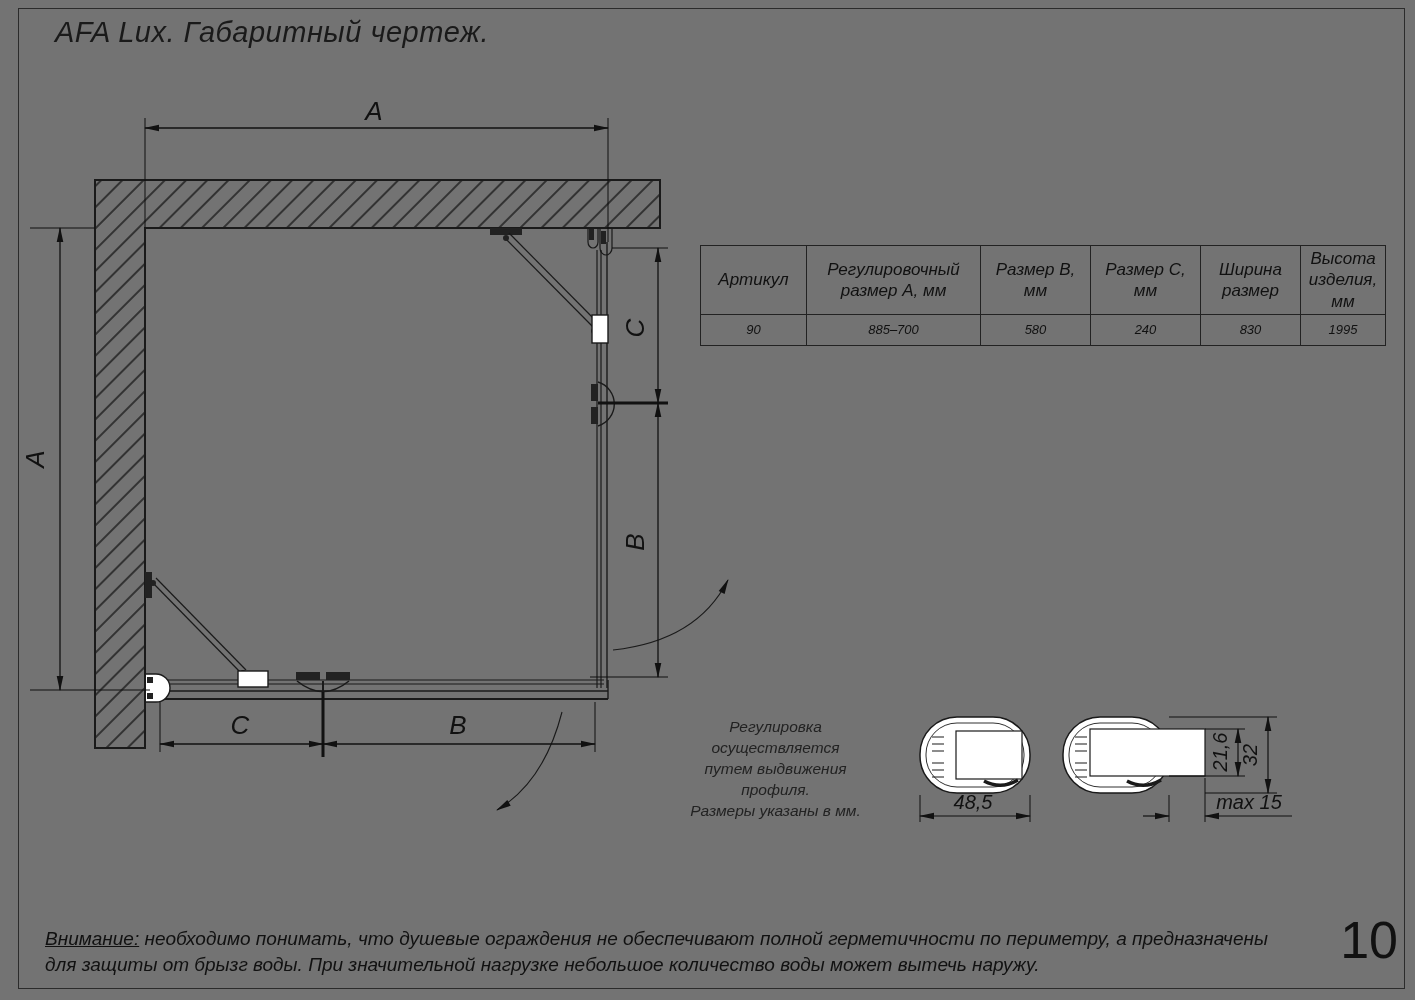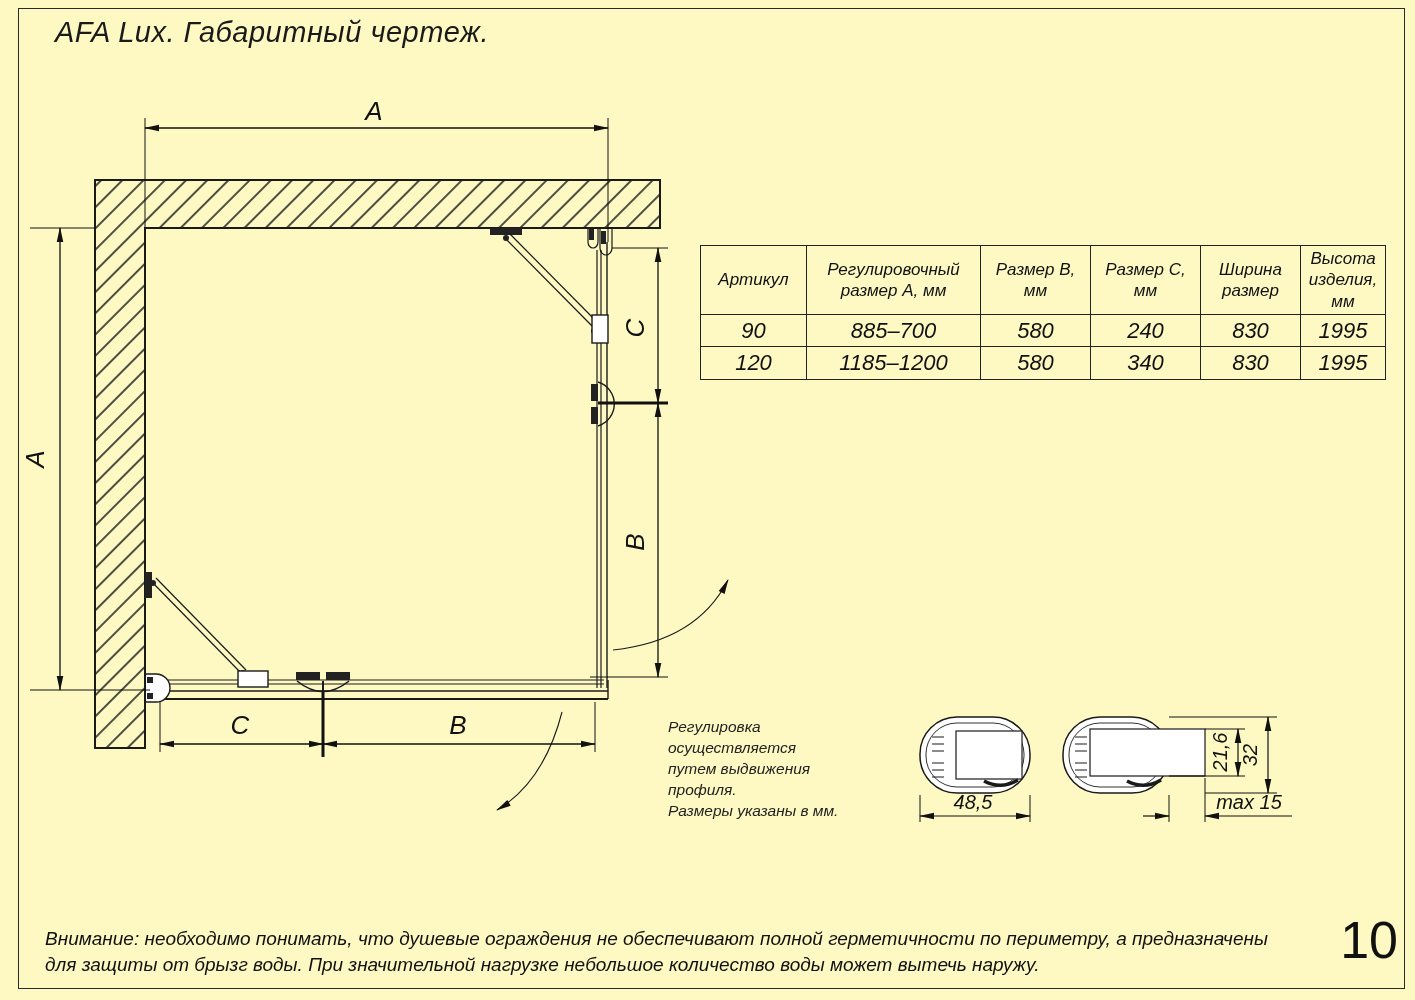--- a/index.html
+++ b/index.html
@@ -4,7 +4,7 @@
 <style>
   html,body{margin:0;padding:0;background:#e8e8e8;}
   #page{
-    position:relative;width:1415px;height:1000px;background:#fef9c3;
+    position:relative;width:1415px;height:1000px;background:#737373;
     font-family:"Liberation Sans",sans-serif;color:#1a1a1a;overflow:hidden;
   }
   .abs{position:absolute;}

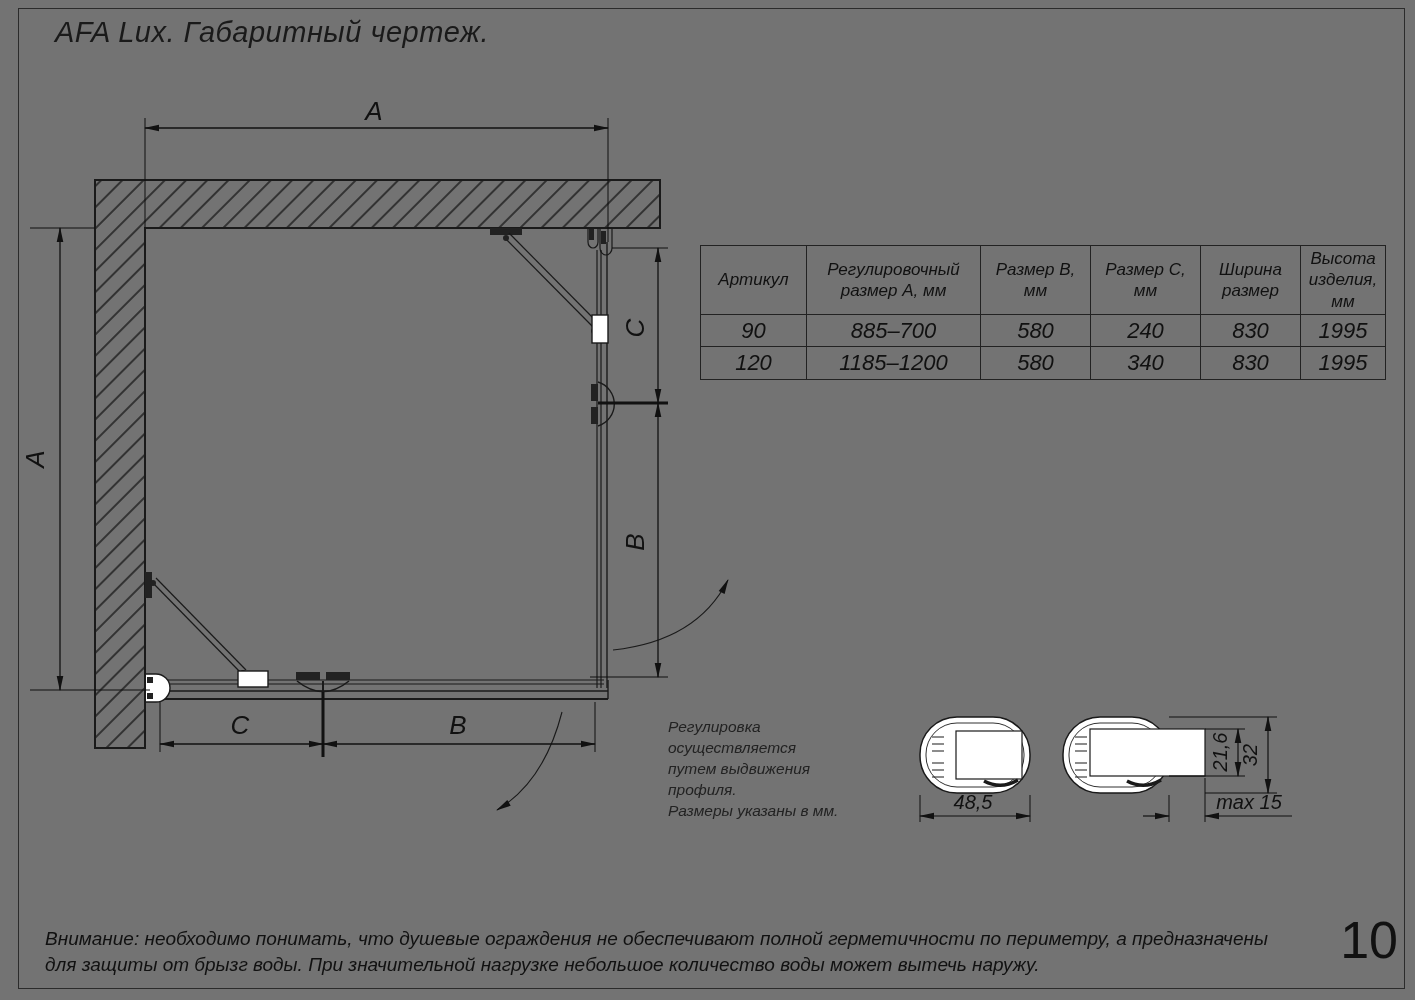--- a/index.html
+++ b/index.html
@@ -27,7 +27,7 @@
     padding:2px 6px;font-weight:normal;line-height:1.25;
   }
   #spec-table th{height:60px;font-size:17px;}
-  #spec-table td{height:26px;font-size:22px;}
+  #spec-table td{height:26px;font-size:13px;}
   
   #note{
     left:668px;top:716px;width:215px;text-align:left;

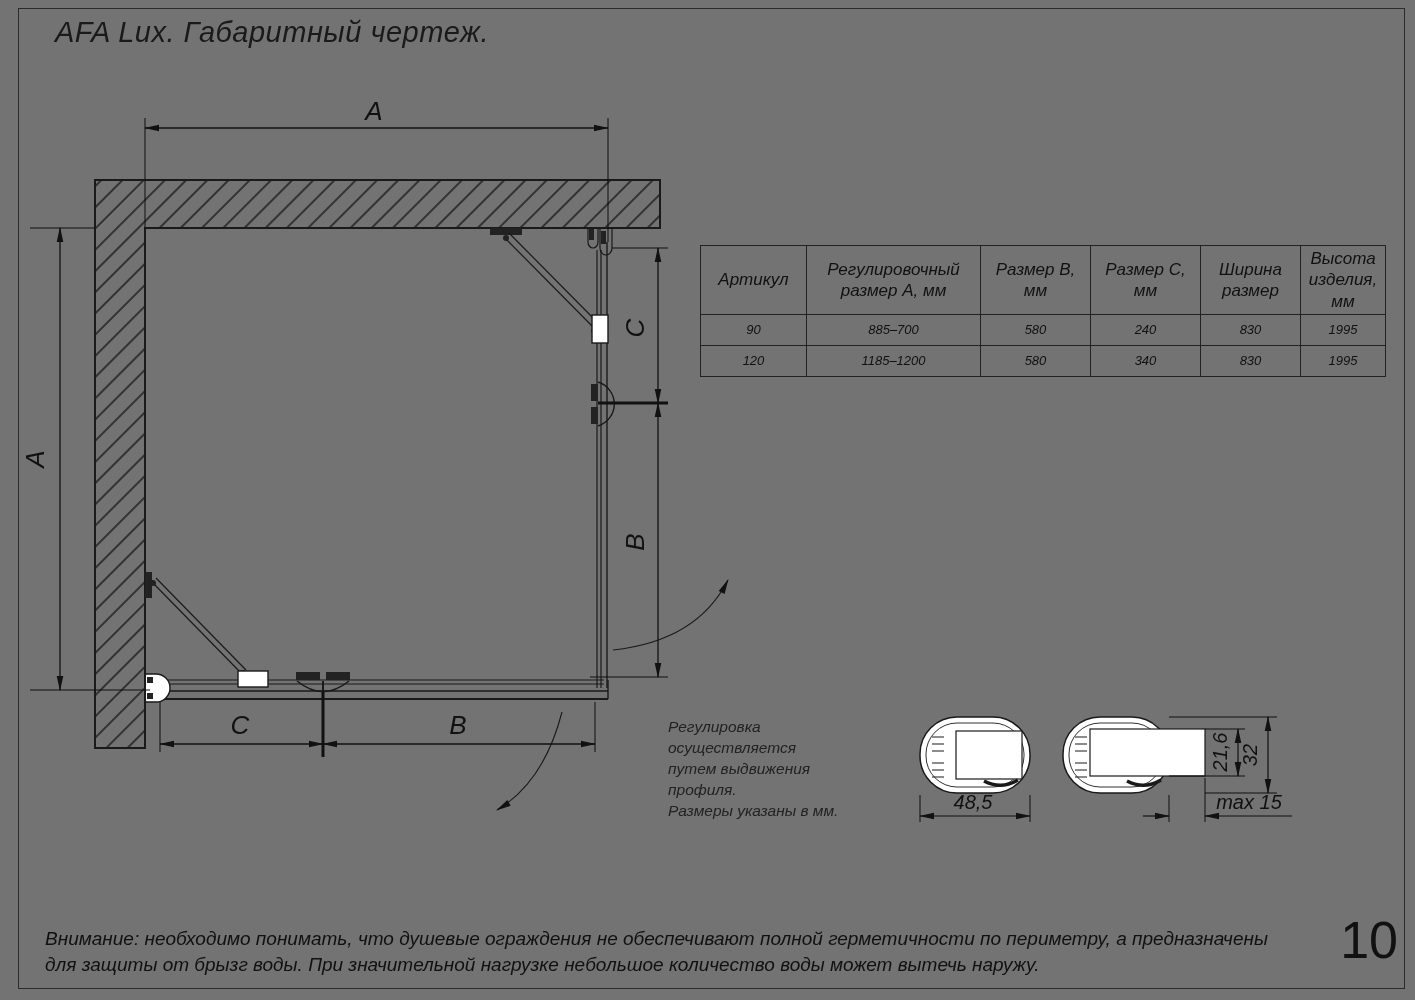--- a/index.html
+++ b/index.html
@@ -237,14 +237,6 @@
         <td>830</td>
         <td>1995</td>
       </tr>
-      <tr>
-        <td>120</td>
-        <td>1185–1200</td>
-        <td>580</td>
-        <td>340</td>
-        <td>830</td>
-        <td>1995</td>
-      </tr>
     </tbody>
   </table>
 

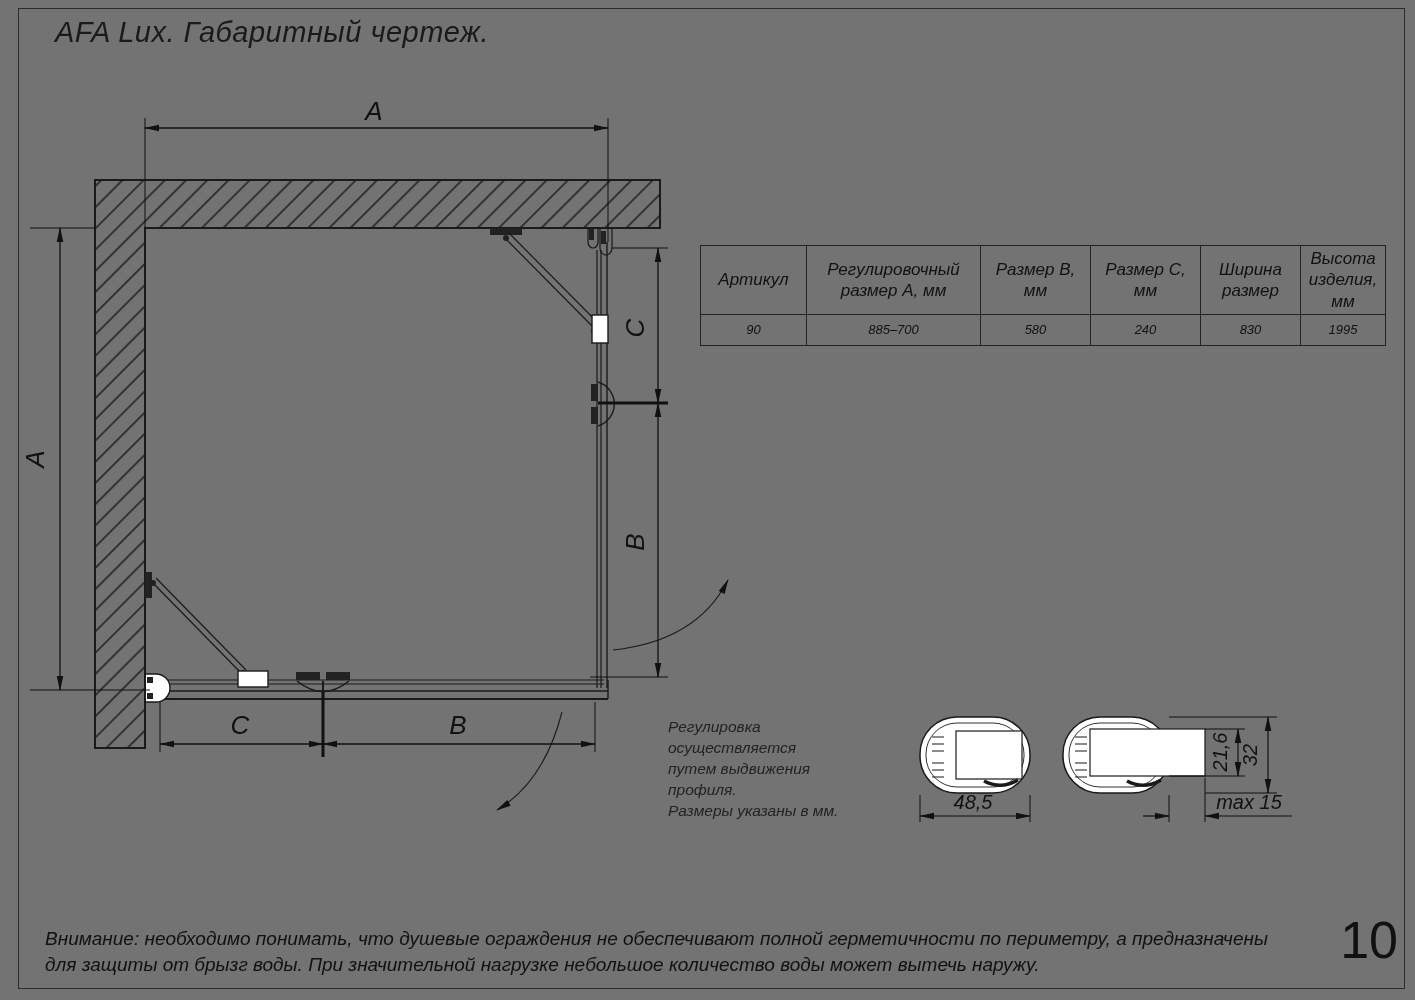--- a/index.html
+++ b/index.html
@@ -30,7 +30,7 @@
   #spec-table td{height:26px;font-size:13px;}
   
   #note{
-    left:668px;top:716px;width:215px;text-align:left;
+    left:668px;top:716px;width:215px;text-align:center;
     font-style:italic;font-size:15.5px;line-height:21px;color:#222;
   }
   #note span{display:block;}

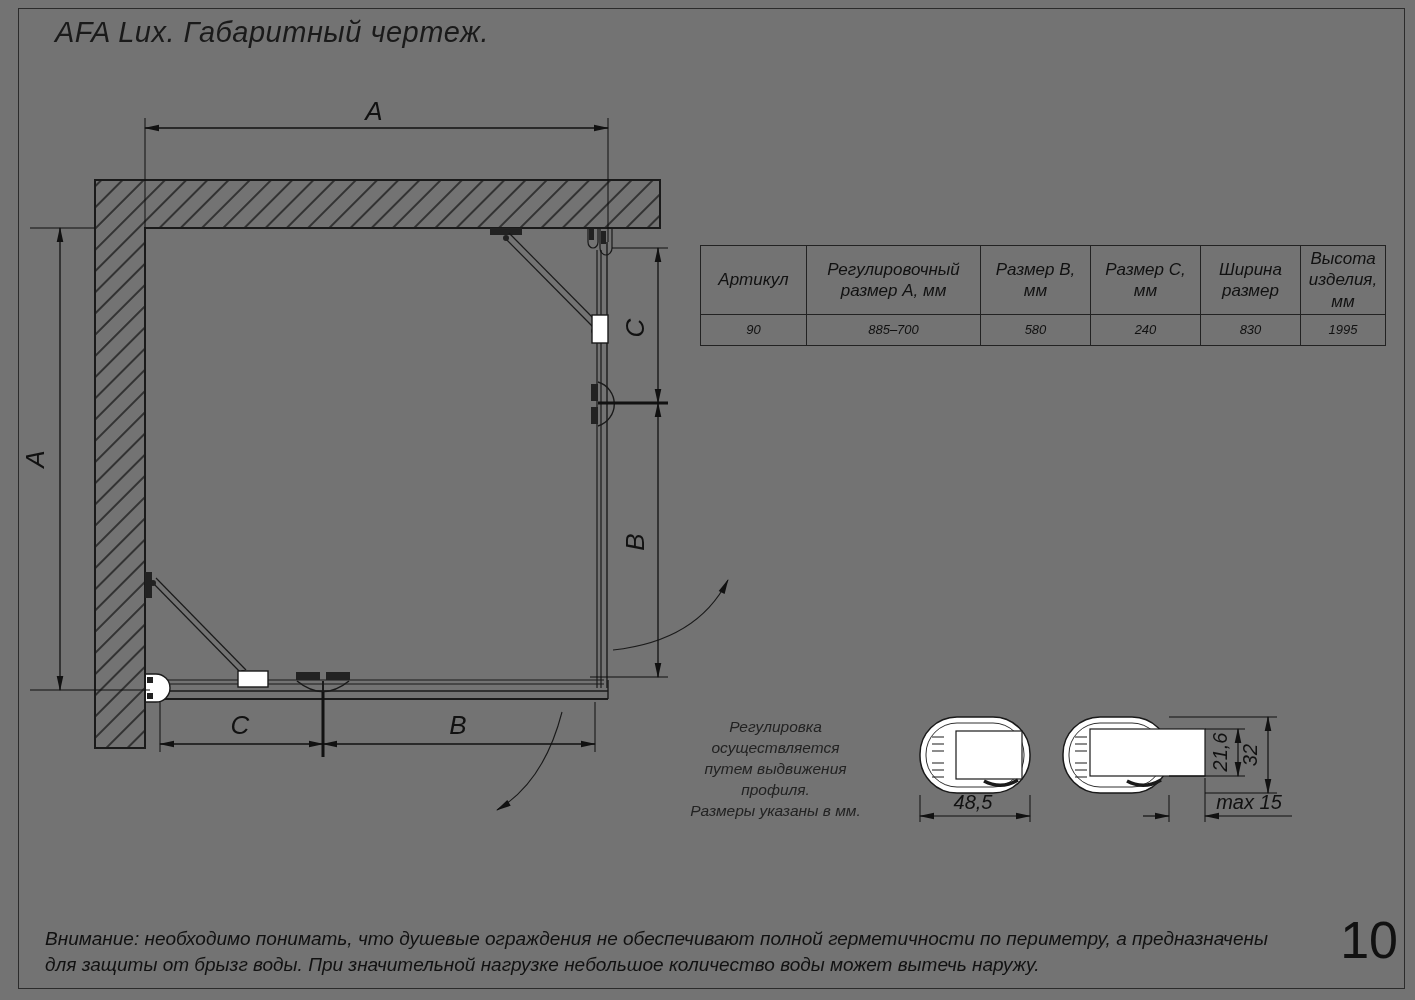--- a/index.html
+++ b/index.html
@@ -39,7 +39,7 @@
     left:45px;top:926px;width:1270px;font-style:italic;font-size:19px;
     line-height:26px;color:#111;
   }
-  #warning .wl{}
+  #warning .wl{text-decoration:underline;}
   #warning span{white-space:pre-wrap;}
   #warning .wline{display:block;}
   

